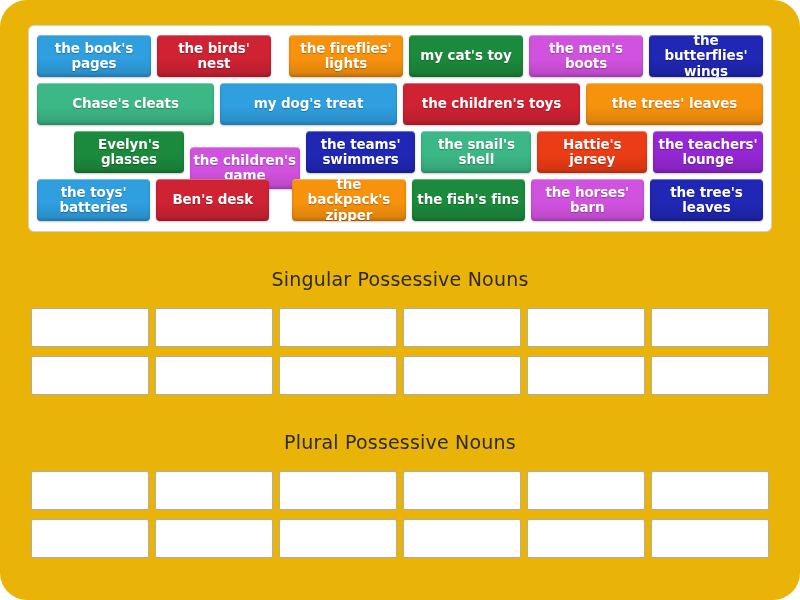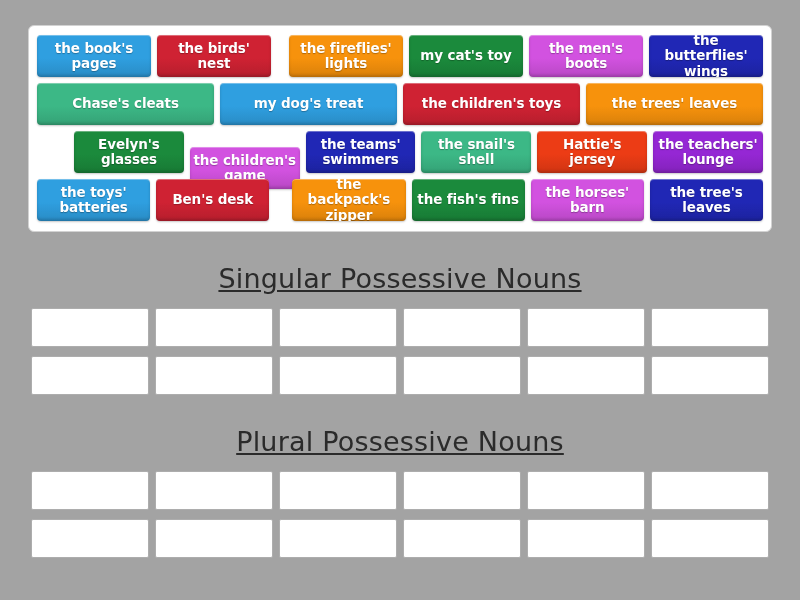--- a/index.html
+++ b/index.html
@@ -17,7 +17,8 @@
     position: relative;
     width: 800px;
     height: 600px;
-    background: #a3a3a3;
+    background: #eab308;
+    border-radius: 27px;
   }
 
   

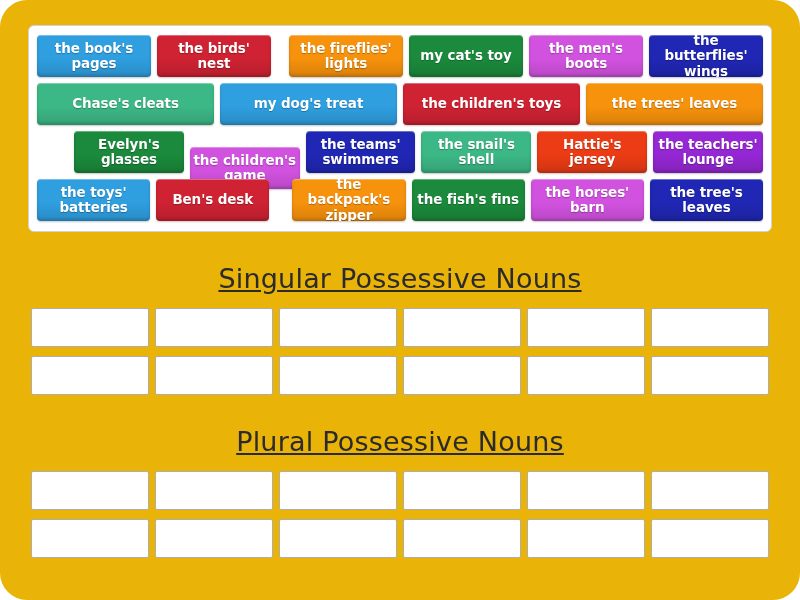--- a/index.html
+++ b/index.html
@@ -75,7 +75,7 @@
 
   .category-title {
     text-align: center;
-    font-size: 27px;
+    font-size: 19px;
     font-weight: normal;
     color: #2b2b2b;
     margin: 0;
@@ -83,7 +83,6 @@
     height: 48px;
     line-height: 48px;
     letter-spacing: 0.2px;
-    text-decoration: underline;
   }
 
   .slot-row {

